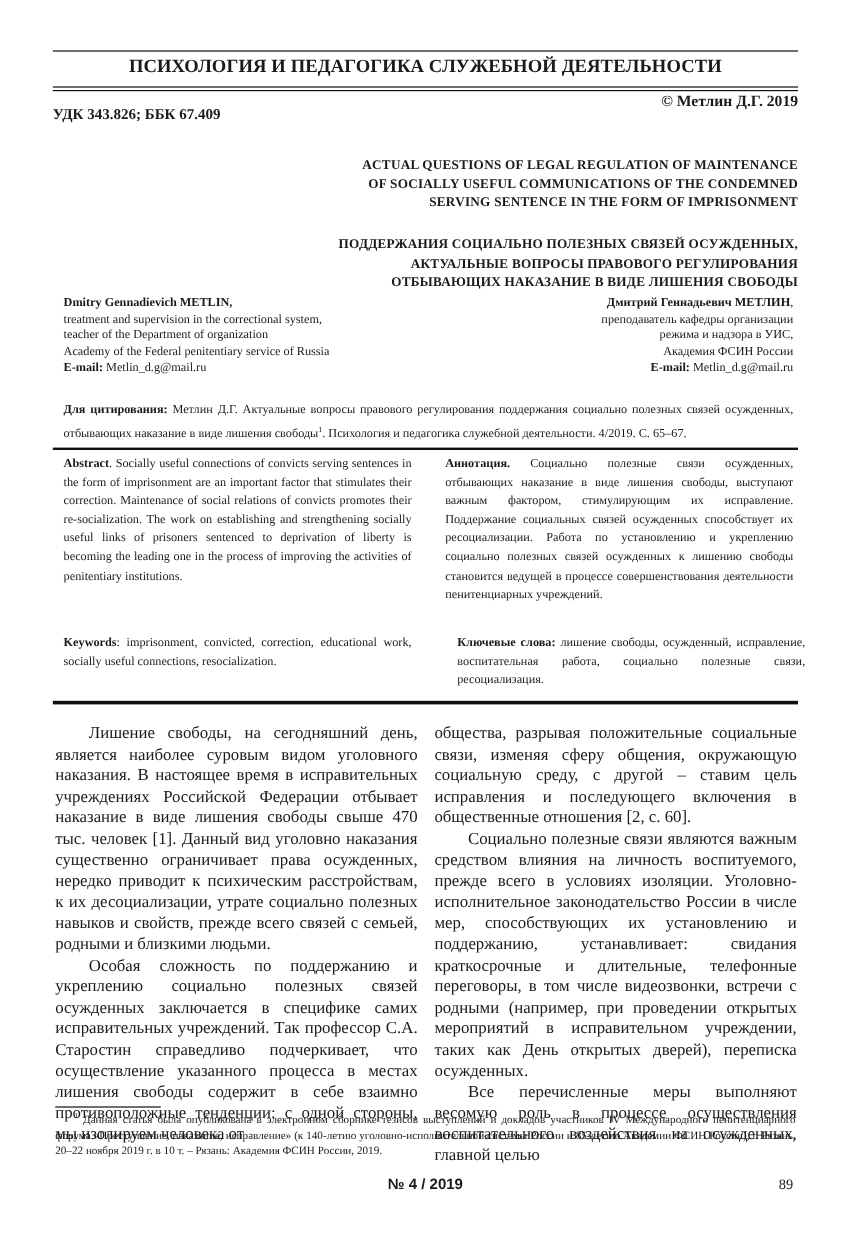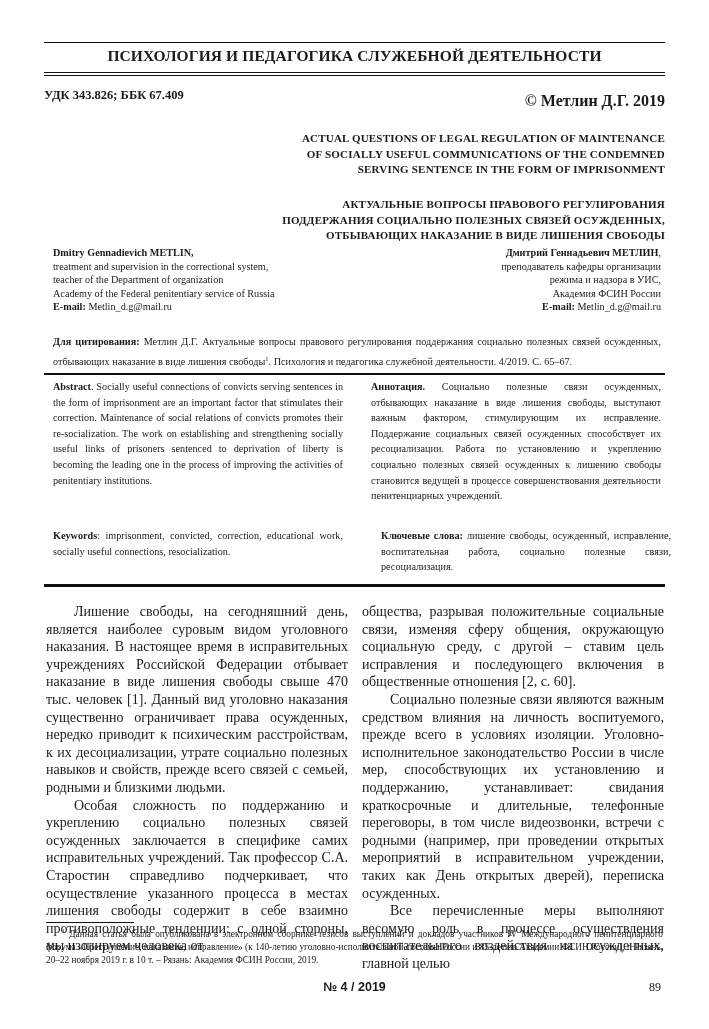--- a/index.html
+++ b/index.html
@@ -17,7 +17,7 @@
   .header-rule-bottom { position: absolute; left: 44px; right: 44px; top: 72px; height: 2px; border-top: 1px solid #111; border-bottom: 1px solid #111; }
 
   .udk { position: absolute; left: 44px; top: 88px; font-weight: bold; font-size: 12.5px; }
-  .copyright { position: absolute; right: 44px; top: 92px; font-weight: bold; font-size: 16px; }
+  .copyright { position: absolute; right: 44px; top: 76px; font-weight: bold; font-size: 13px; }
 
   .title-en, .title-ru {
     position: absolute; left: 44px; right: 44px; text-align: right;

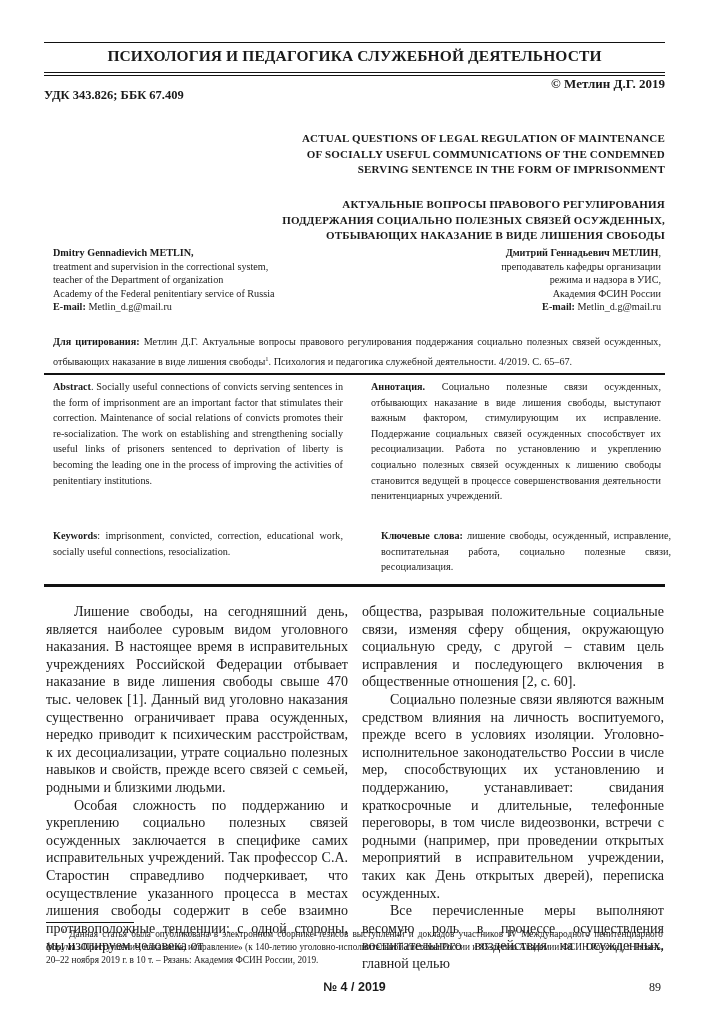--- a/index.html
+++ b/index.html
@@ -84,8 +84,8 @@
   </div>
 
   <div class="title-ru">
+    <div>ПОДДЕРЖАНИЯ СОЦИАЛЬНО ПОЛЕЗНЫХ СВЯЗЕЙ ОСУЖДЕННЫХ,</div>
     <div>АКТУАЛЬНЫЕ ВОПРОСЫ ПРАВОВОГО РЕГУЛИРОВАНИЯ</div>
-    <div>ПОДДЕРЖАНИЯ СОЦИАЛЬНО ПОЛЕЗНЫХ СВЯЗЕЙ ОСУЖДЕННЫХ,</div>
     <div>ОТБЫВАЮЩИХ НАКАЗАНИЕ В ВИДЕ ЛИШЕНИЯ СВОБОДЫ</div>
   </div>
 

